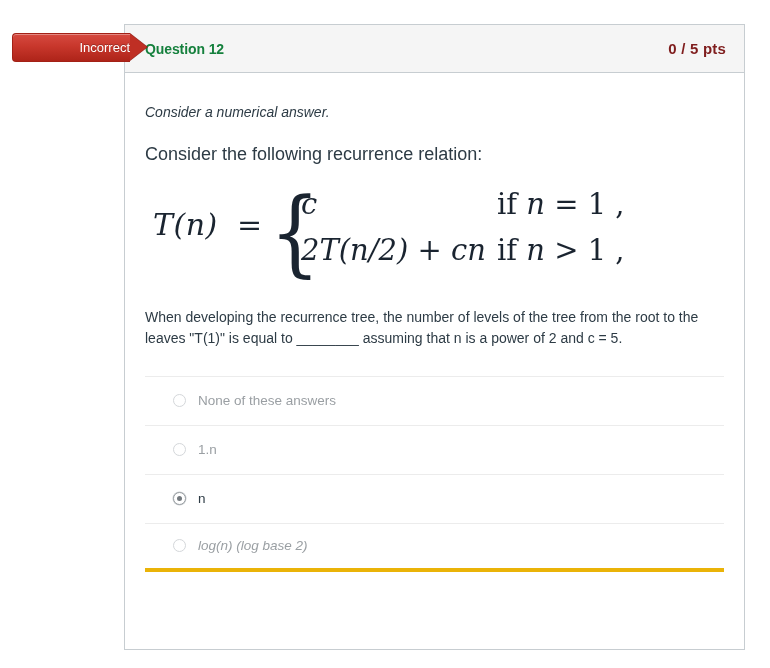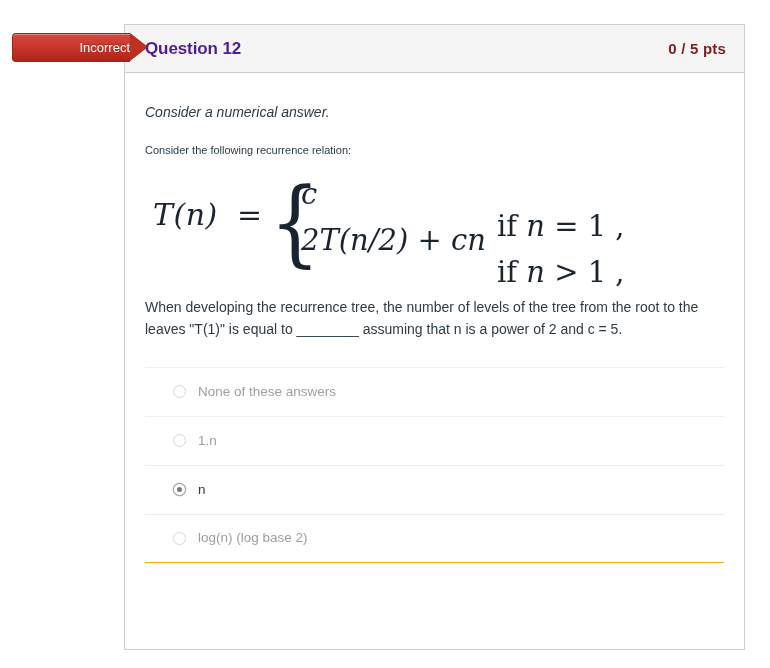--- a/index.html
+++ b/index.html
@@ -45,9 +45,9 @@
   }
 
   .question-title {
-    font-size: 17px;
+    font-size: 14px;
     font-weight: bold;
-    color: #4c1d95;
+    color: #15803d;
     letter-spacing: -0.1px;
     text-align: center;
   }

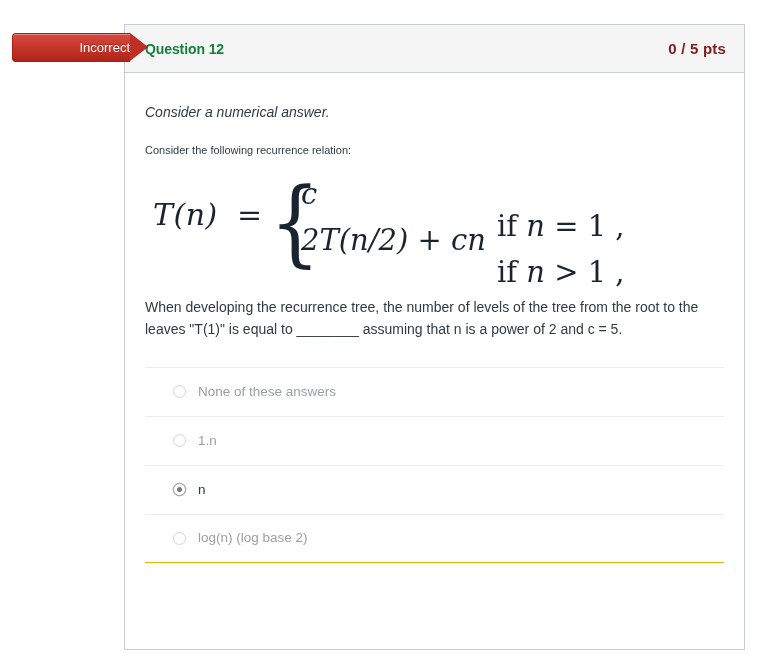--- a/index.html
+++ b/index.html
@@ -73,7 +73,7 @@
   }
 
   .q-intro {
-    font-size: 11px;
+    font-size: 18px;
     color: #2d3b45;
     margin: 0 0 0 0;
     line-height: 1.3;

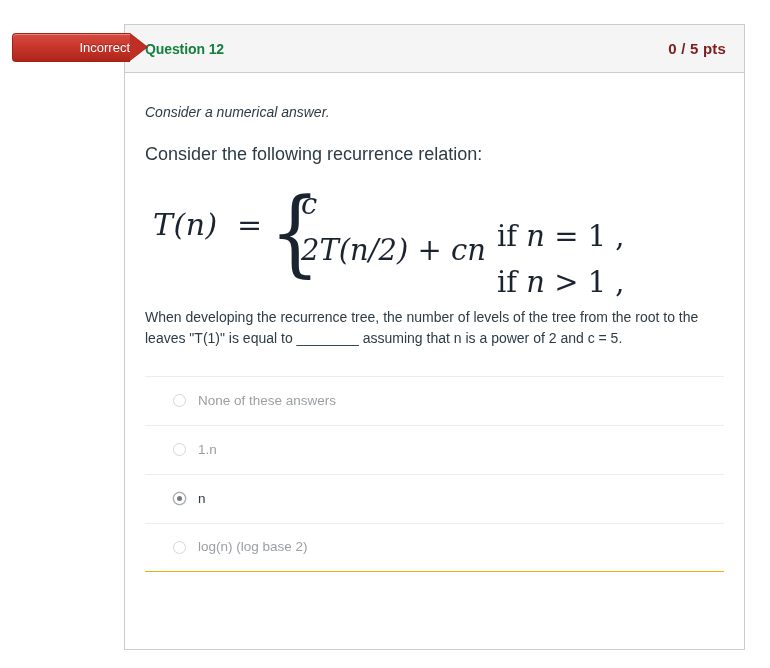--- a/index.html
+++ b/index.html
@@ -132,7 +132,6 @@
     position: absolute;
     font-size: 29px;
     white-space: nowrap;
-    margin-top: 32px;
   }
   .case-cond.c1 { left: 352px; top: 6px; }
   .case-cond.c2 { left: 352px; top: 52px; }

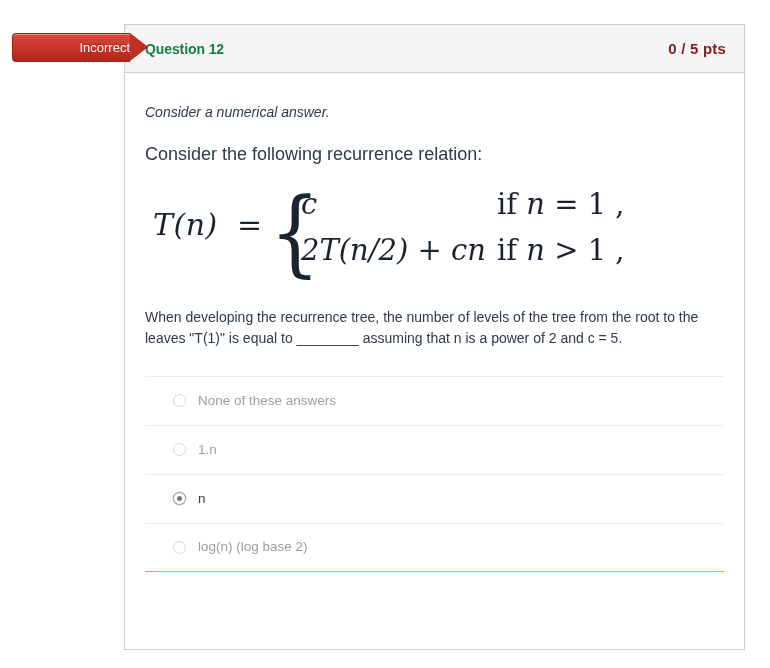--- a/index.html
+++ b/index.html
@@ -161,7 +161,8 @@
     box-sizing: border-box;
   }
   .answer-row:last-child {
-    border-bottom: 1px solid #eab308;
+    border-bottom: 4px solid #eab308;
+    font-style: italic;
   }
 
   .radio {

